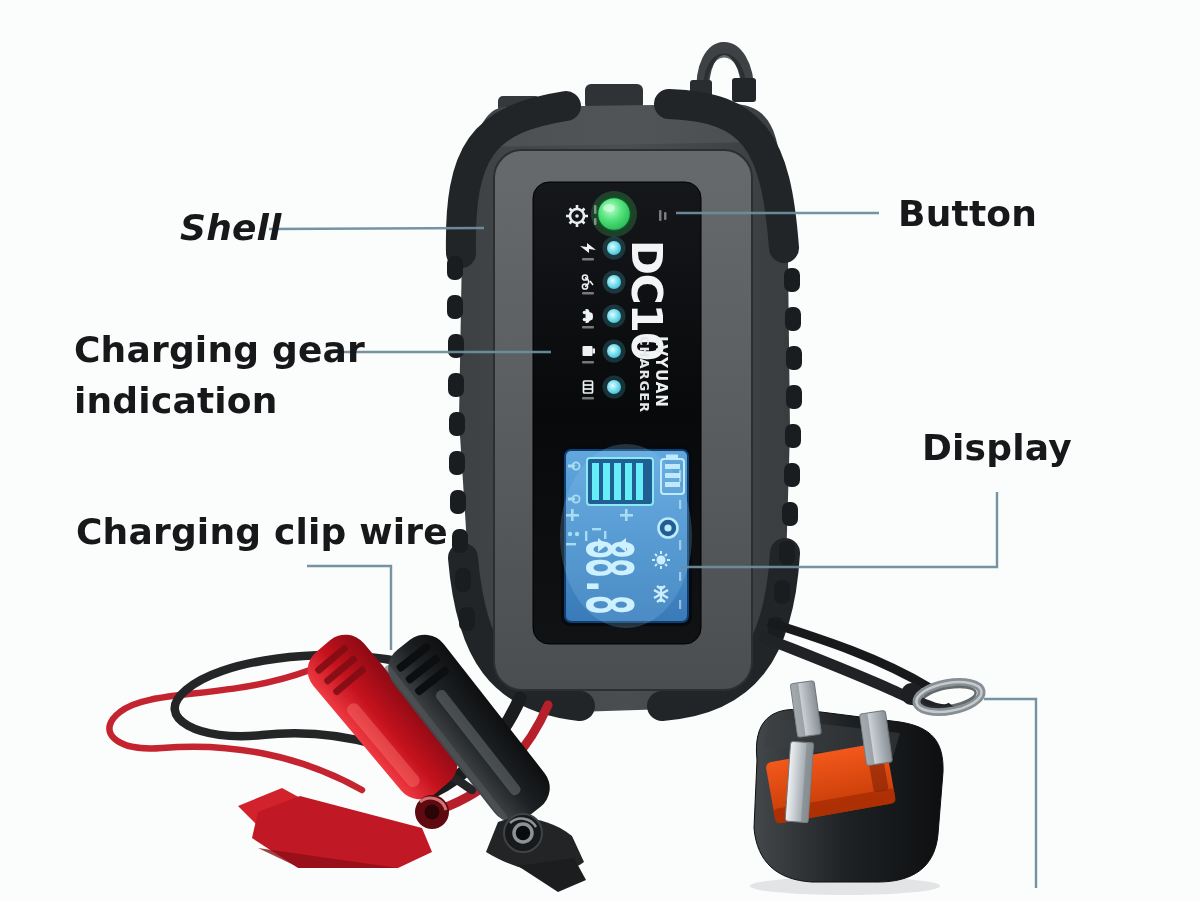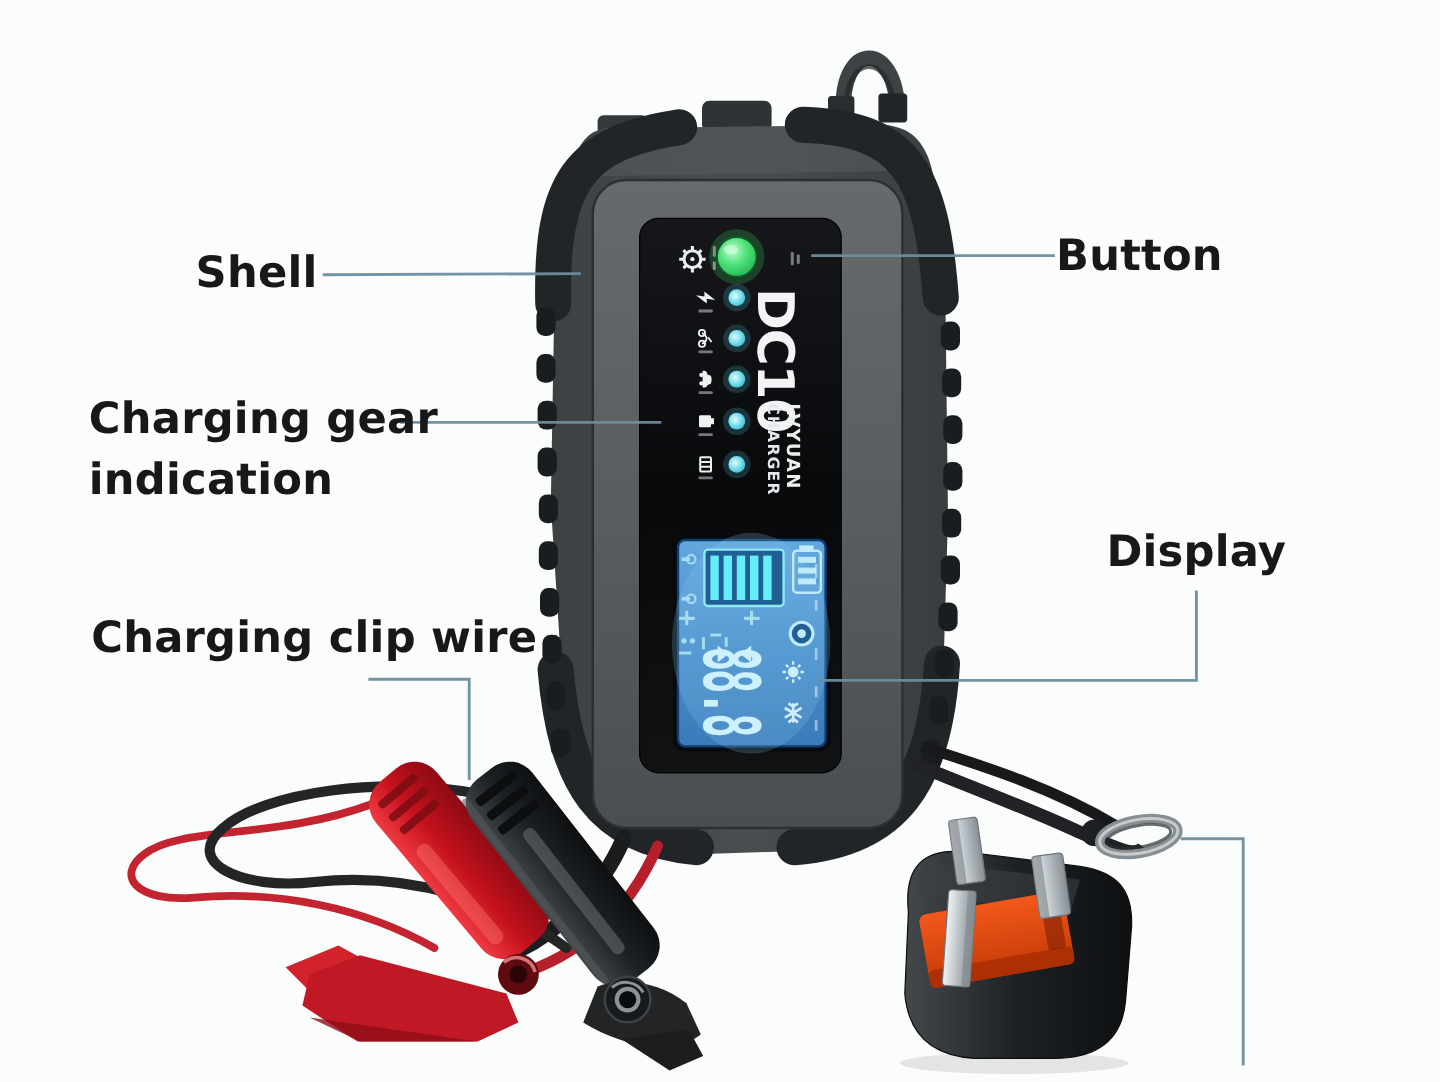--- a/index.html
+++ b/index.html
@@ -14,7 +14,7 @@
     position:absolute;color:#17181a;font-weight:600;font-size:36px;
     line-height:1.42;letter-spacing:.2px;white-space:normal;
   }
-  #lbl-shell{left:163px;top:202px;}
+  #lbl-shell{left:180px;top:202px;font-style:italic;}
   #lbl-gear{left:74px;top:324px;width:302px;}
   #lbl-clip{left:56px;top:506px;width:420px;margin-left:20px;}
   #lbl-button{left:880px;top:188px;}

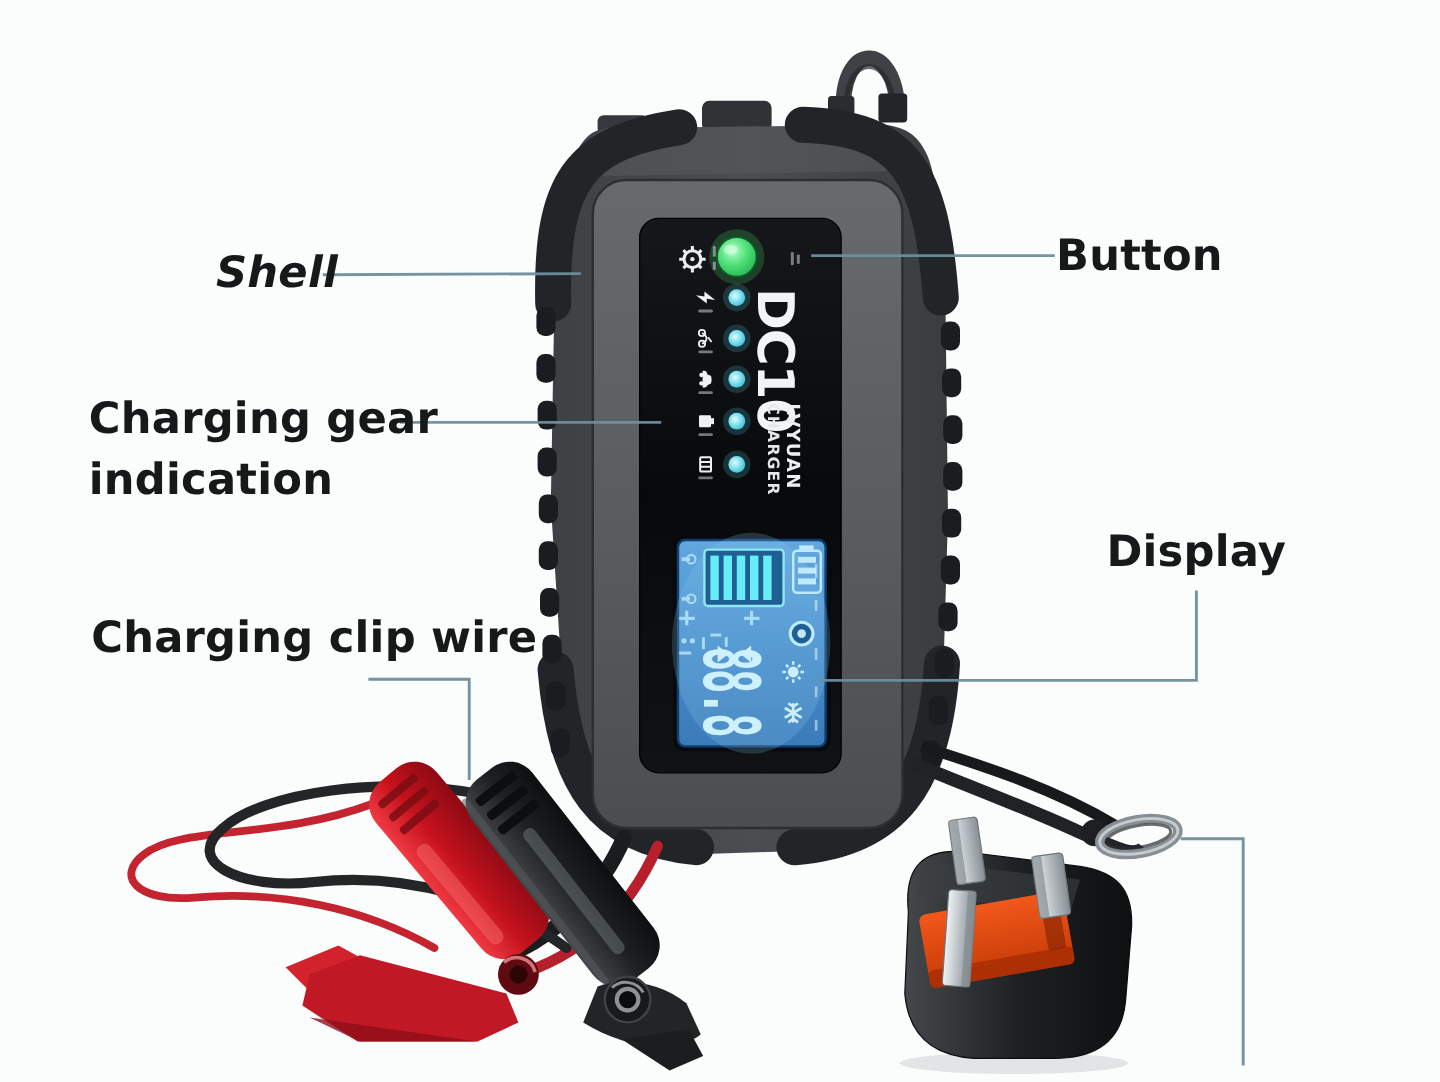--- a/index.html
+++ b/index.html
@@ -17,7 +17,7 @@
   #lbl-shell{left:180px;top:202px;font-style:italic;}
   #lbl-gear{left:74px;top:324px;width:302px;}
   #lbl-clip{left:56px;top:506px;width:420px;margin-left:20px;}
-  #lbl-button{left:880px;top:188px;}
+  #lbl-button{left:898px;top:188px;}
   #lbl-display{left:922px;top:435px;text-align:right;}
   .leaders polyline{stroke:#6e8e9e;stroke-width:2.4;fill:none;opacity:.95;}
 </style>

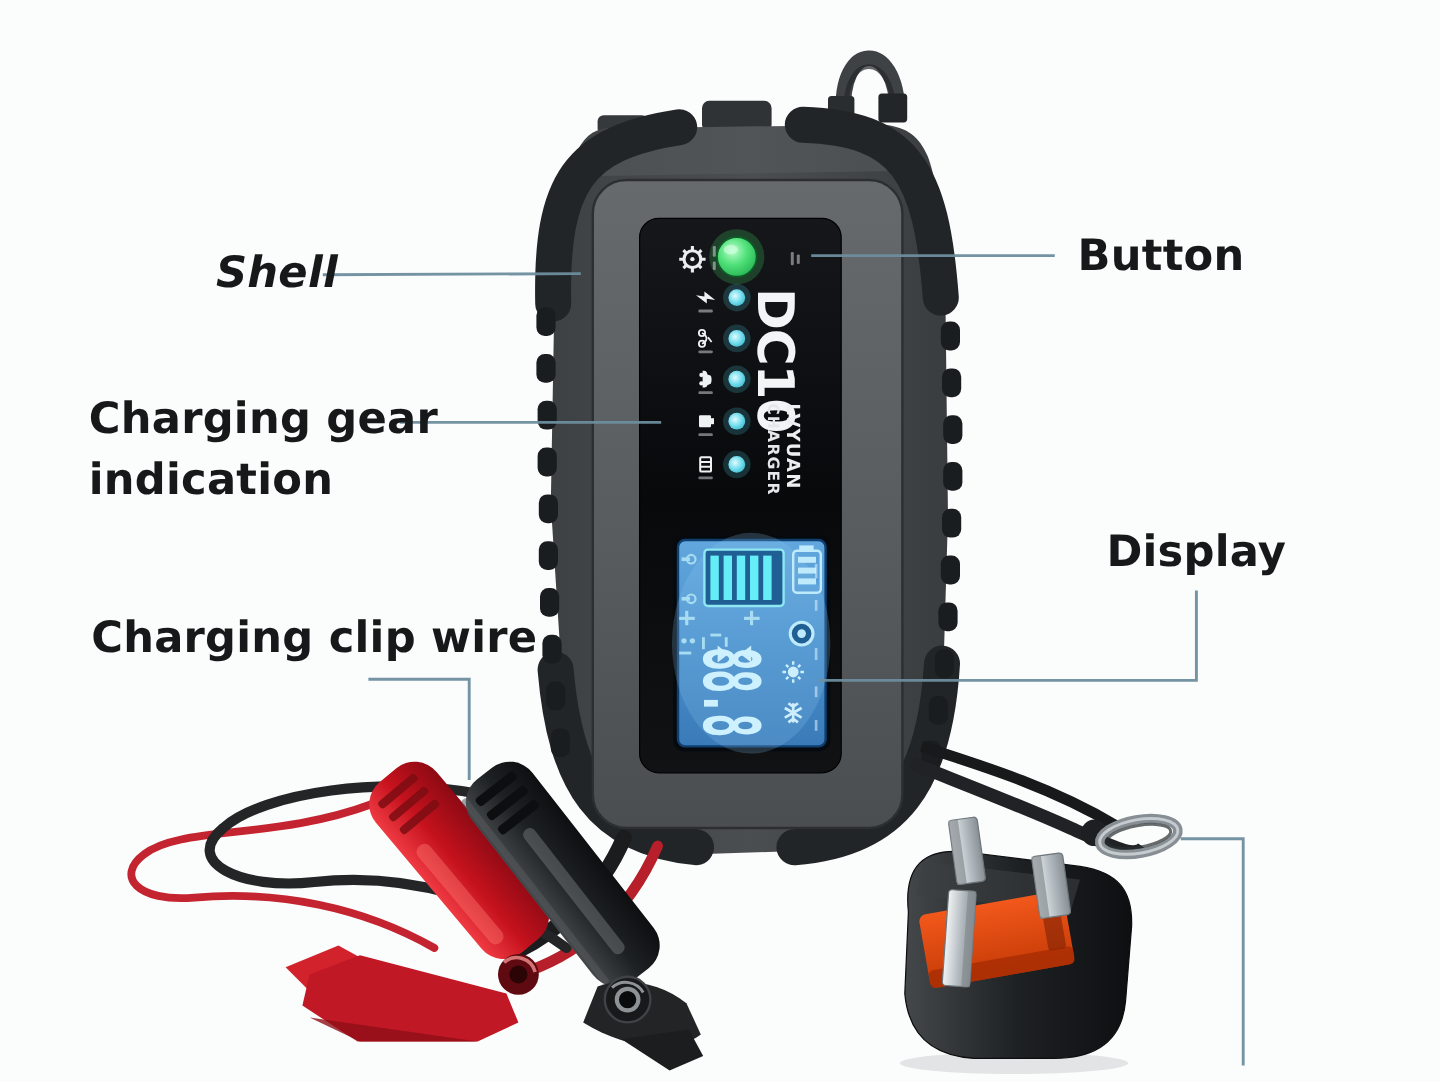--- a/index.html
+++ b/index.html
@@ -18,7 +18,7 @@
   #lbl-gear{left:74px;top:324px;width:302px;}
   #lbl-clip{left:56px;top:506px;width:420px;margin-left:20px;}
   #lbl-button{left:898px;top:188px;}
-  #lbl-display{left:922px;top:435px;text-align:right;}
+  #lbl-display{left:922px;top:422px;text-align:right;}
   .leaders polyline{stroke:#6e8e9e;stroke-width:2.4;fill:none;opacity:.95;}
 </style>
 </head>

